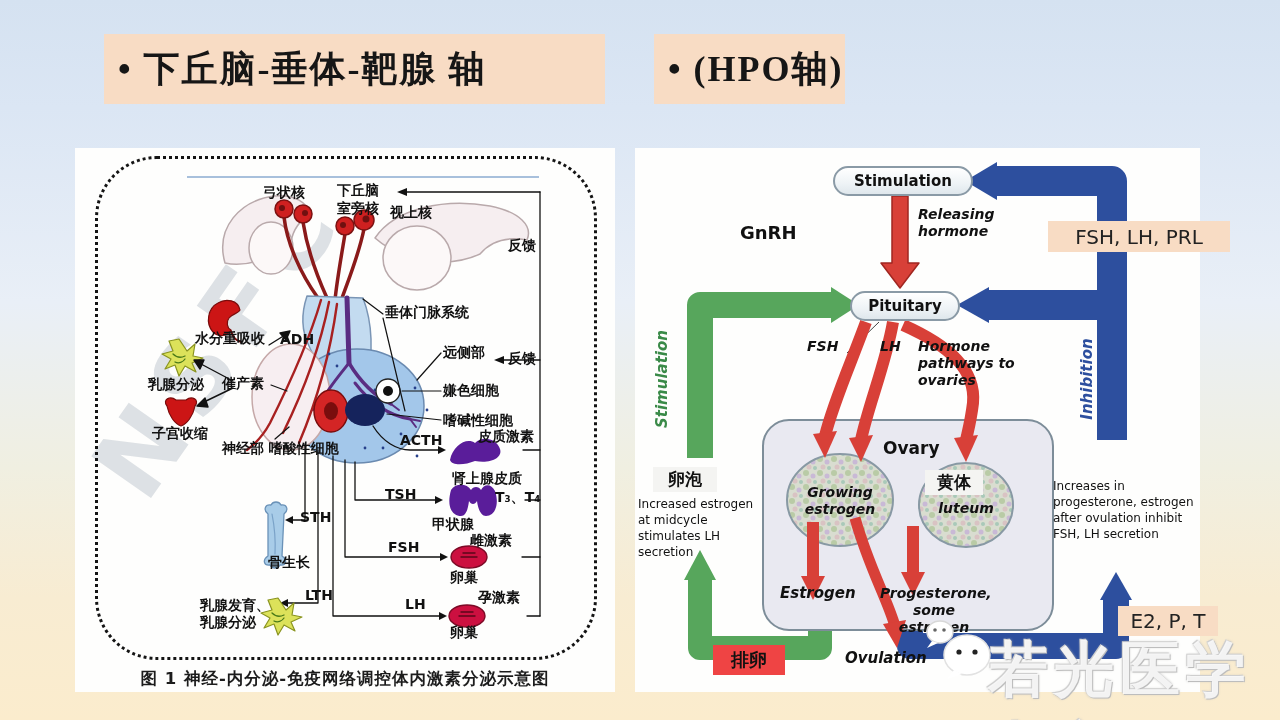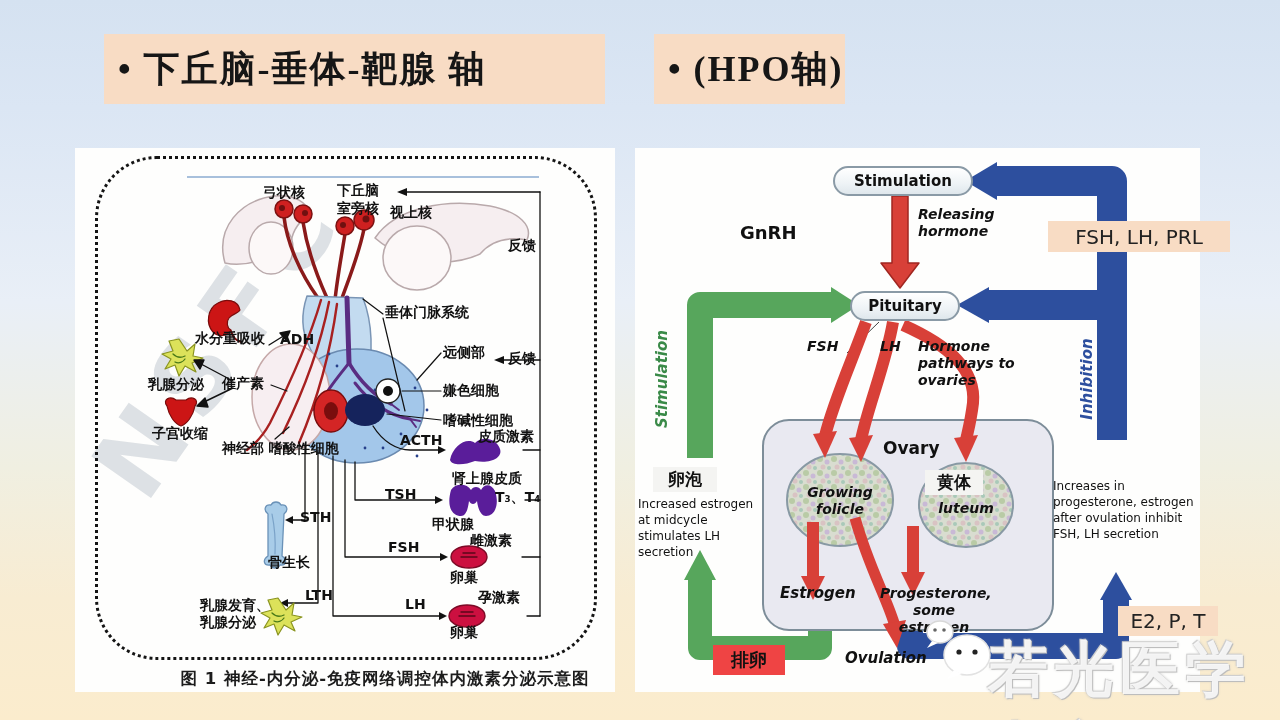--- a/index.html
+++ b/index.html
@@ -272,7 +272,7 @@
     <div class="rot" style="left:-33px;top:222px;width:120px;color:#3a8a48;">Stimulation</div>
     <div class="rot" style="left:392px;top:222px;width:120px;color:#2d4f9e;">Inhibition</div>
     <div class="lbl" style="left:248px;top:292px;font-size:17px;">Ovary</div>
-    <div class="lbl it" style="left:165px;top:336px;width:80px;white-space:normal;text-align:center;">Growing folicle</div>
+    <div class="lbl it" style="left:165px;top:336px;width:80px;white-space:normal;text-align:center;">Growing estrogen</div>
     <div class="whitebox" style="left:290px;top:322px;width:58px;height:25px;">黄体</div>
     <div class="lbl it" style="left:298px;top:352px;width:66px;text-align:center;">luteum</div>
     <div class="whitebox" style="left:18px;top:319px;width:64px;height:25px;">卵泡</div>

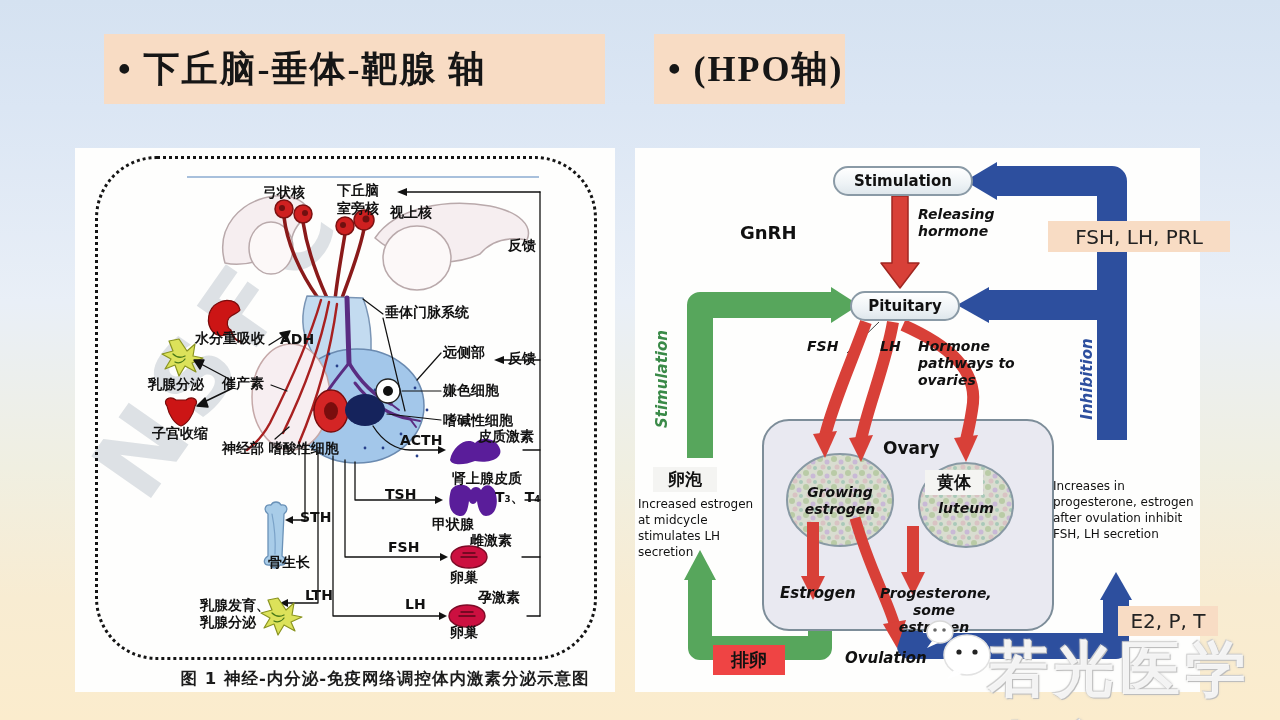--- a/index.html
+++ b/index.html
@@ -204,7 +204,7 @@
     <div class="lbl" style="left:125px;top:466px;">乳腺分泌</div>
     <div class="lbl" style="left:375px;top:476px;">卵巢</div>
 
-    <div class="caption" style="top:520px;padding-left:40px;">图 1 神经-内分泌-免疫网络调控体内激素分泌示意图</div>
+    <div class="caption" style="top:520px;">图 1 神经-内分泌-免疫网络调控体内激素分泌示意图</div>
   </div>
 
   <div class="panel" style="left:635px;top:148px;width:565px;height:544px;">

